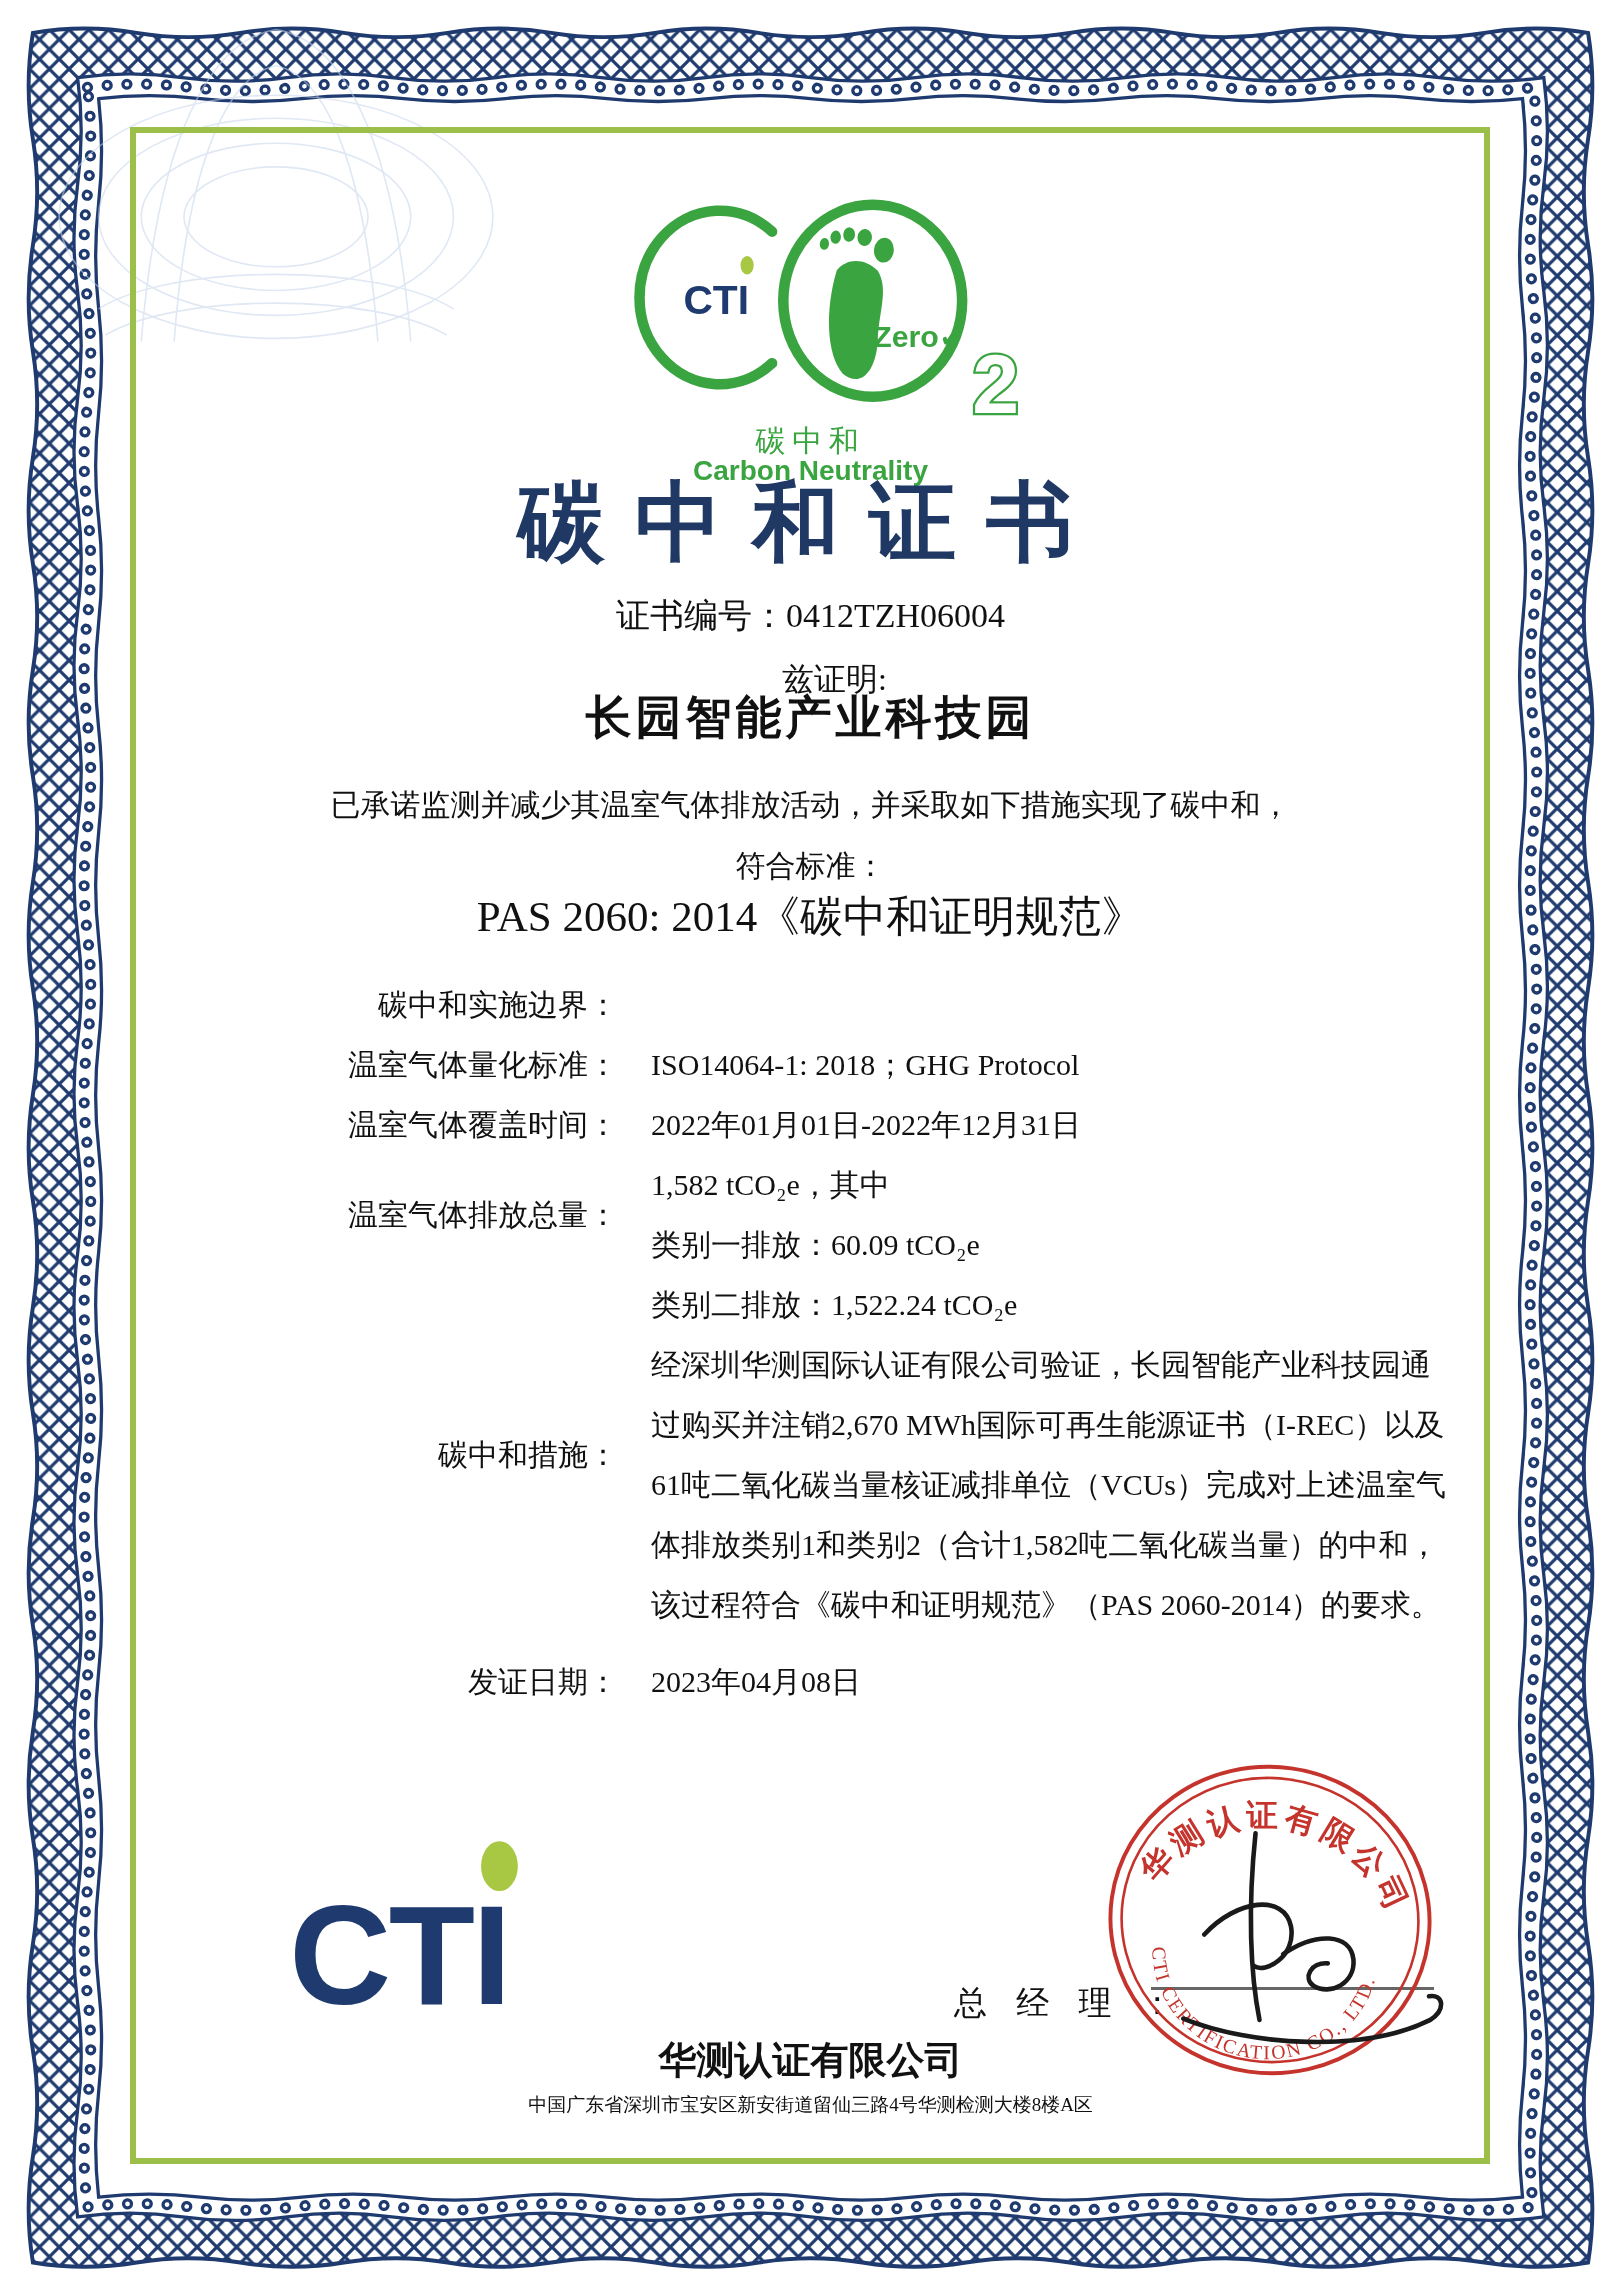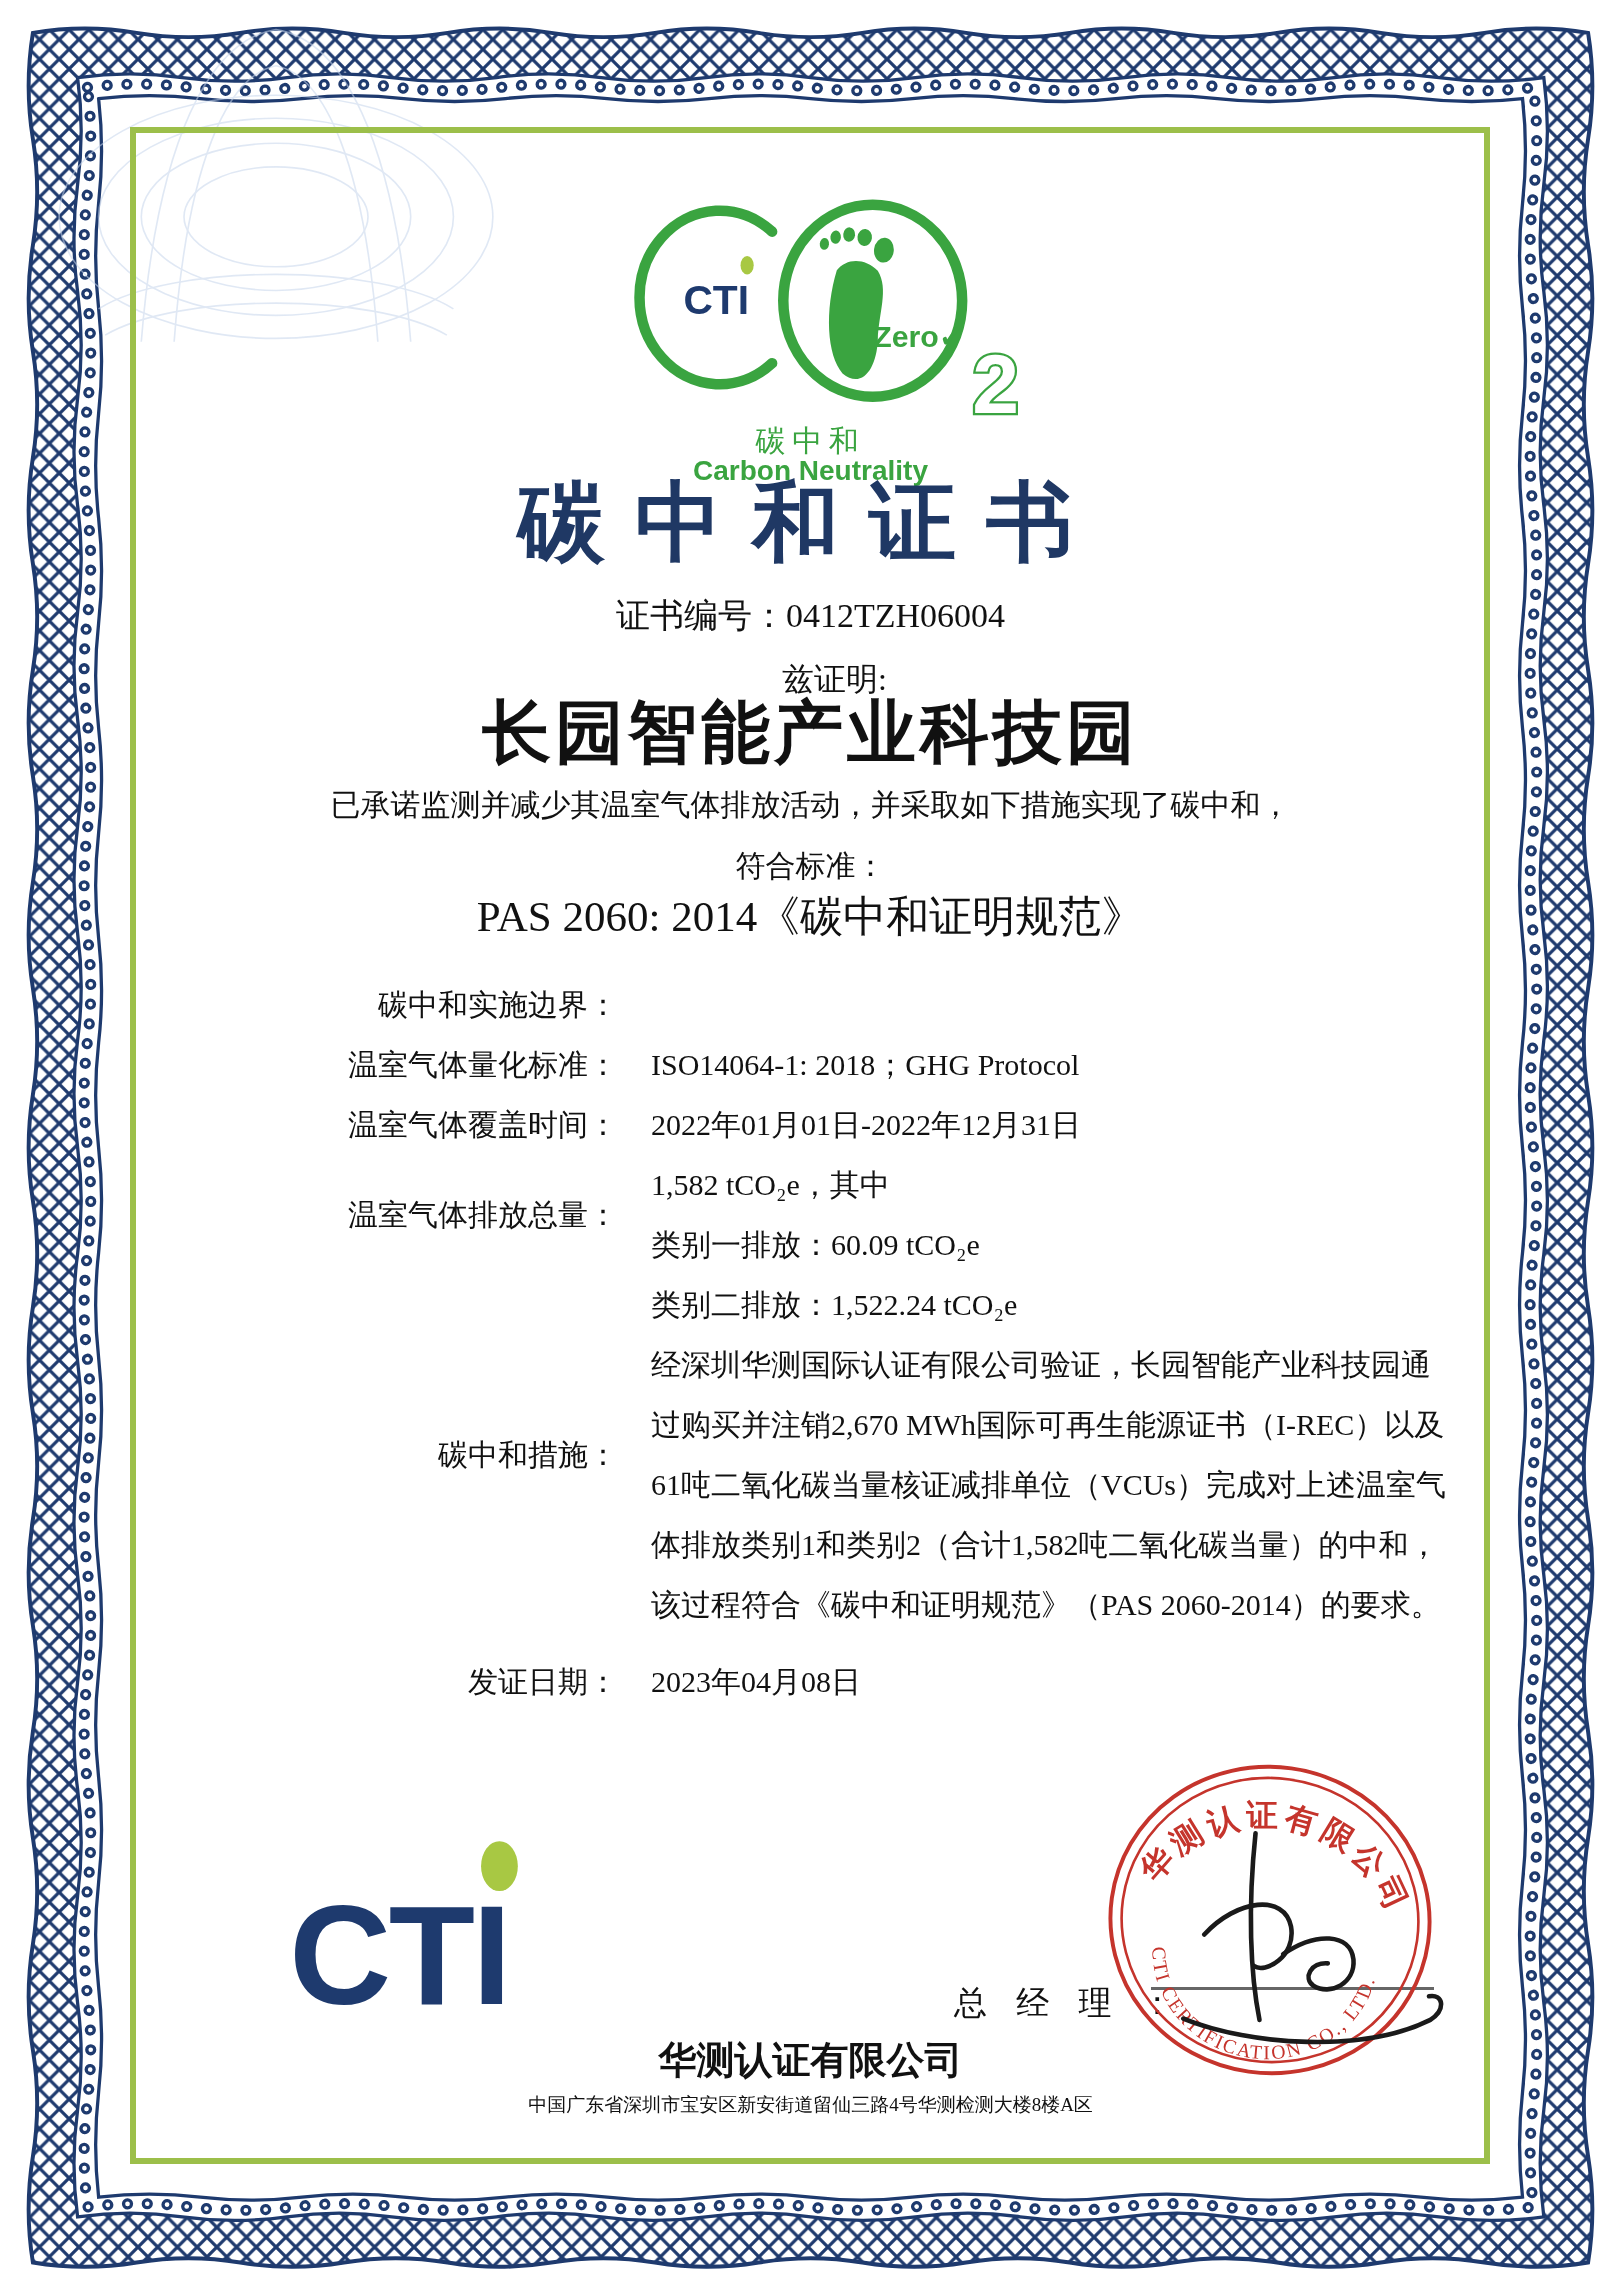--- a/index.html
+++ b/index.html
@@ -20,7 +20,7 @@
          font-family:"Liberation Sans","DejaVu Sans",sans-serif;}
   .certno{top:593px;font-size:34px;}
   .certify{top:658px;font-size:32px;margin-left:24px;}
-  .company{top:687px;font-size:69px;font-weight:bold;letter-spacing:4px;font-family:"Liberation Sans","DejaVu Sans",sans-serif;}
+  .company{top:687px;font-size:46px;font-weight:bold;letter-spacing:4px;font-family:"Liberation Sans","DejaVu Sans",sans-serif;}
   .statement{top:785px;font-size:30px;}
   .std-intro{top:846px;font-size:30px;}
   .standard{top:888px;font-size:43px;}

